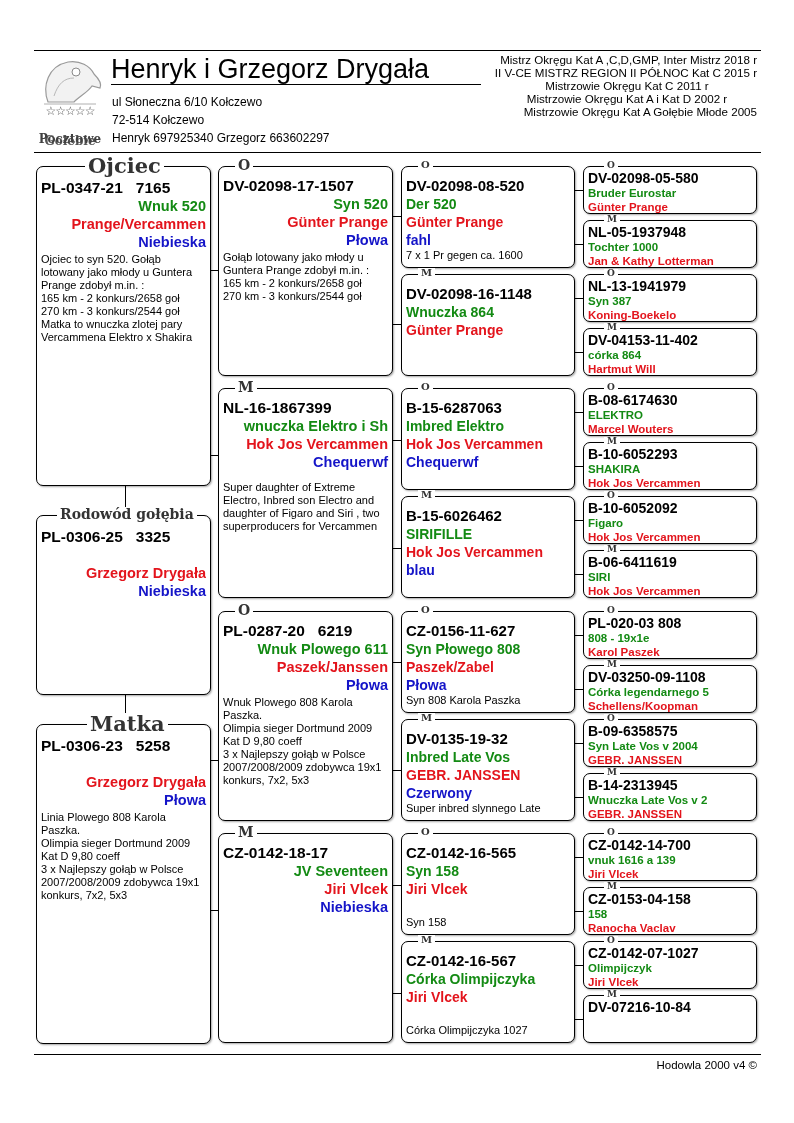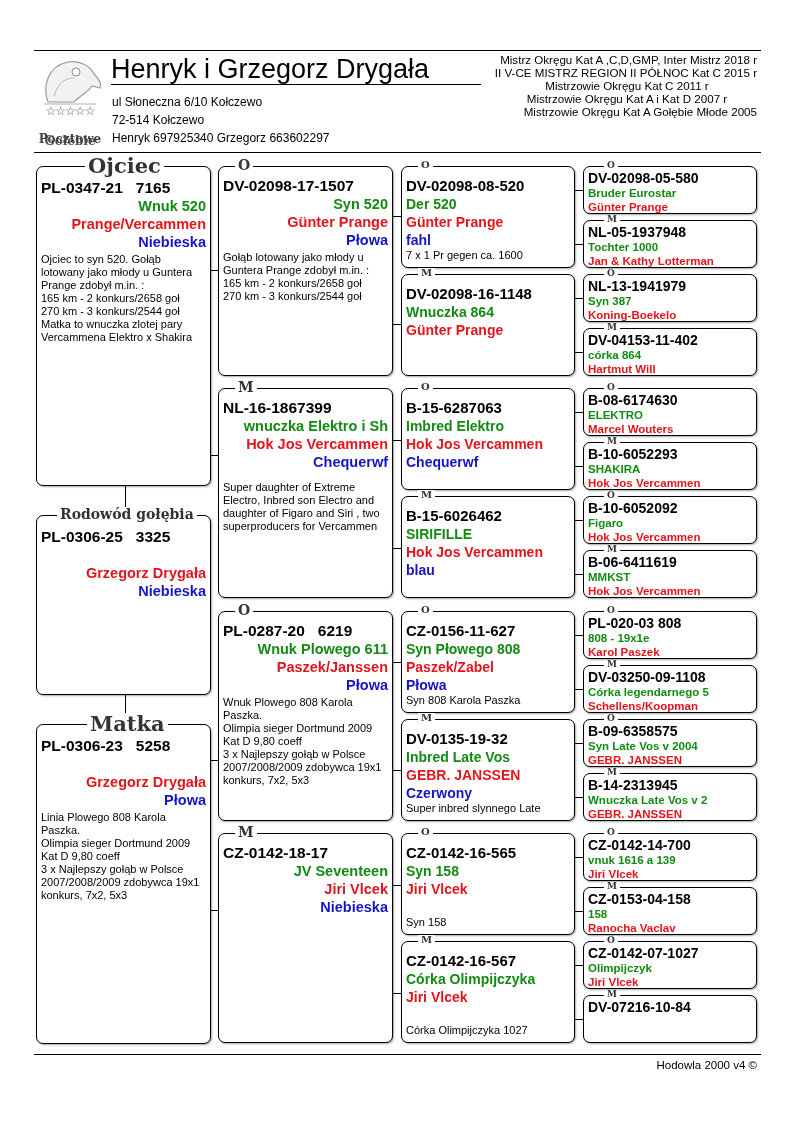--- a/index.html
+++ b/index.html
@@ -61,7 +61,7 @@
   <div>Mistrz Okręgu Kat A ,C,D,GMP, Inter Mistrz 2018 r</div>
   <div>II V-CE MISTRZ REGION II PÓŁNOC Kat C 2015 r</div>
   <div class="c">Mistrzowie Okręgu Kat C 2011 r</div>
-  <div class="c">Mistrzowie Okręgu Kat A i Kat D 2007 r</div>
+  <div class="c">Mistrzowie Okręgu Kat A i Kat D 2002 r</div>
   <div>Mistrzowie Okręgu Kat A Gołębie Młode 2005</div>
 </div>
 

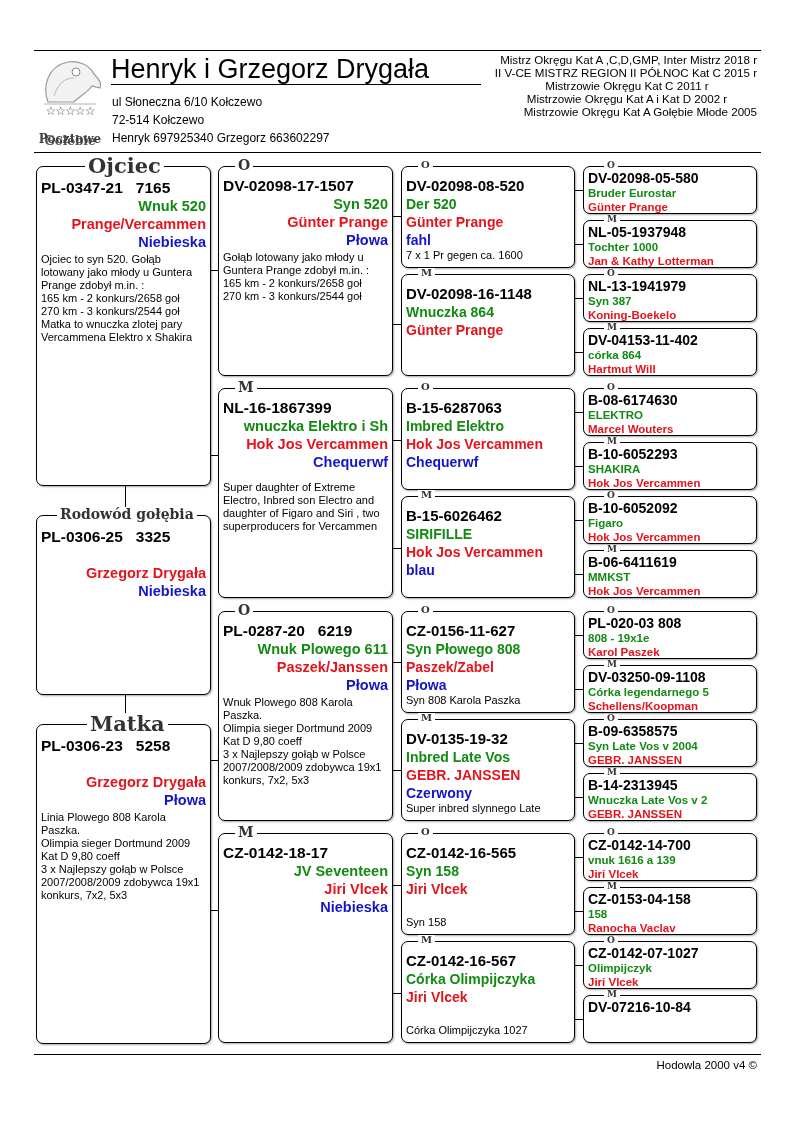--- a/index.html
+++ b/index.html
@@ -272,7 +272,7 @@
 <div class="box c4" style="left:583px; top:550px; width:174px; height:48px; padding-top:3px;">
   <span class="lbl xs" style="left:20px;">M</span>
   <div class="ring">B-06-6411619</div>
-  <div class="g">MMKST</div>
+  <div class="g">SIRI</div>
   <div class="r">Hok Jos Vercammen</div>
 </div>
 <div class="box c4" style="left:583px; top:611px; width:174px; height:48px; padding-top:3px;">

